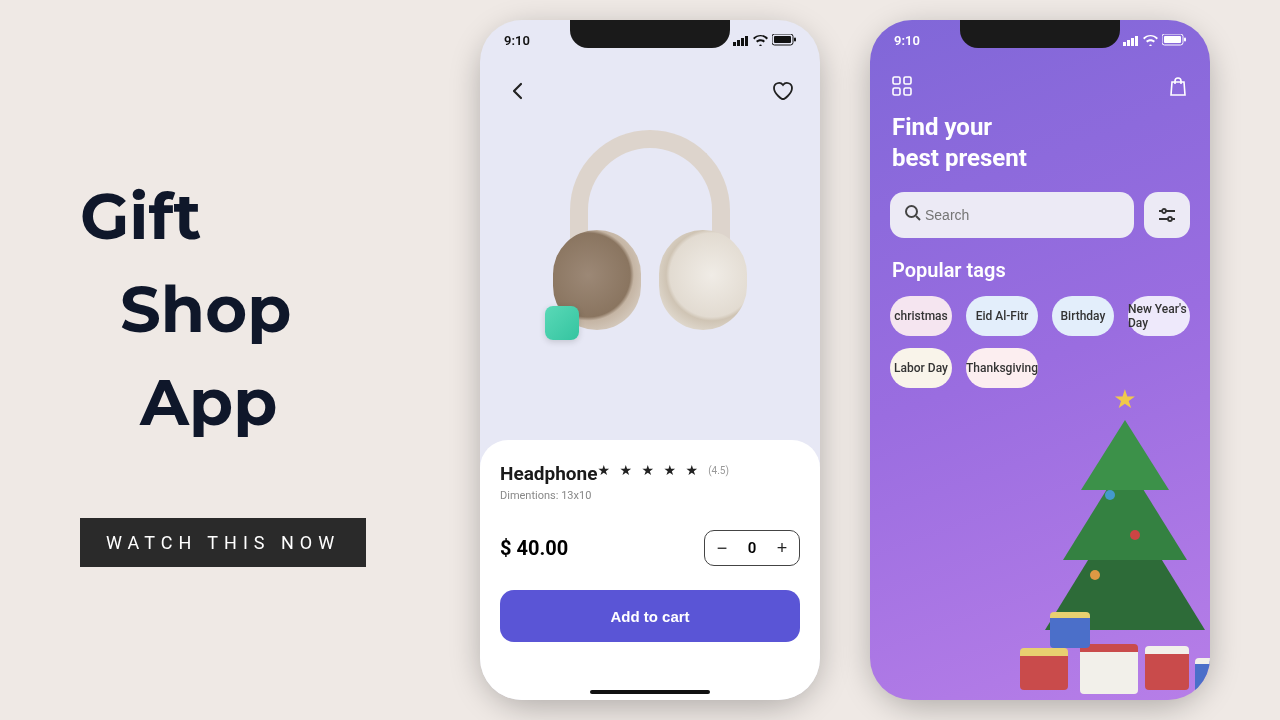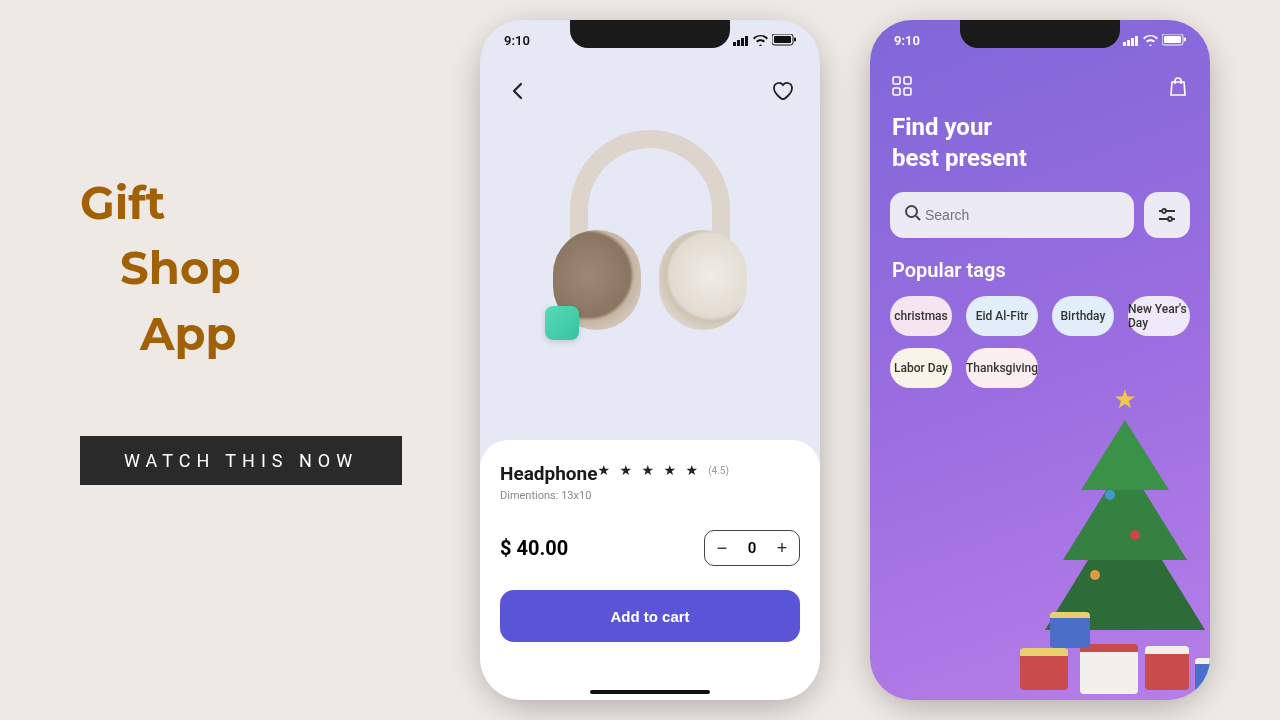--- a/index.html
+++ b/index.html
@@ -12,7 +12,7 @@
   .left-col {
     position: absolute; left: 80px; top: 170px;
   }
-  .headline { font-size: 45px; font-weight: 700; color: #a16207; line-height: 1.45; font-family: "Montserrat", -apple-system, sans-serif; }
+  .headline { font-size: 64px; font-weight: 700; color: #0f172a; line-height: 1.45; font-family: "Montserrat", -apple-system, sans-serif; }
   .headline .l2 { padding-left: 40px; display:block;}
   .headline .l3 { padding-left: 60px; display:block;}
   .cta {

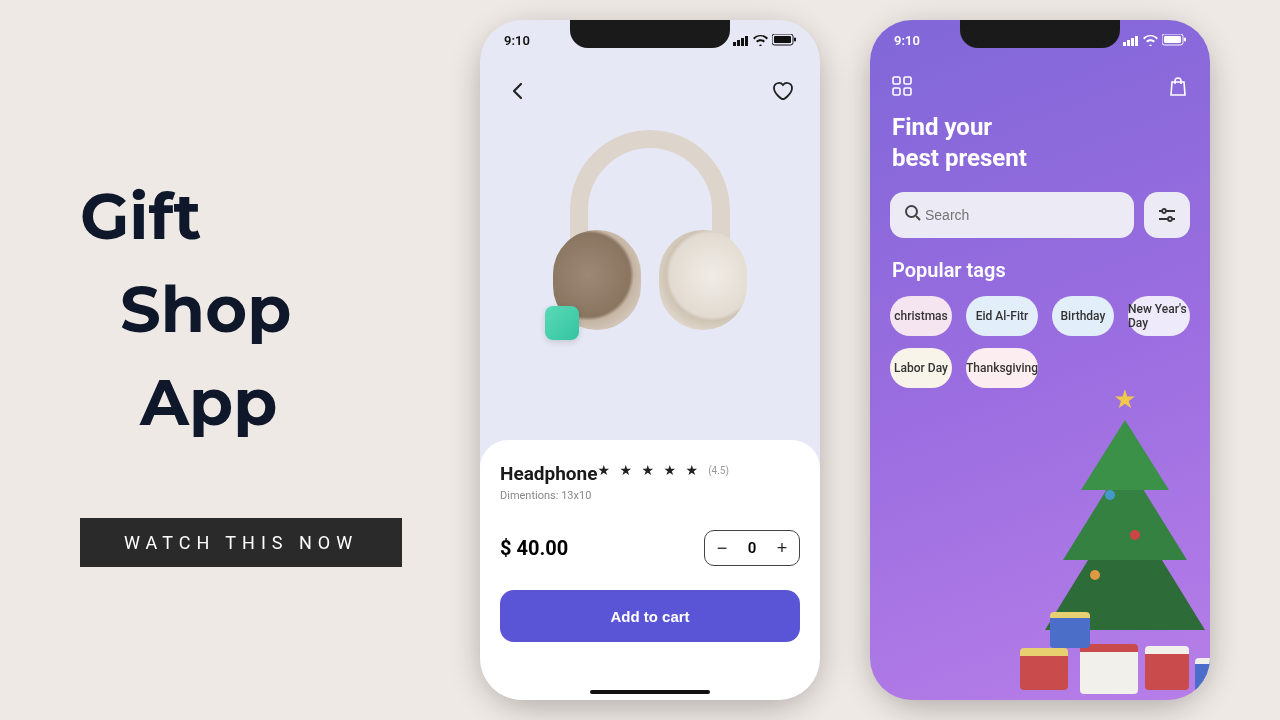--- a/index.html
+++ b/index.html
@@ -19,7 +19,7 @@
     margin-top: 70px; display: inline-block;
     background: #2a2a2a; color: #fff;
     font-size: 18px; letter-spacing: 6px; font-weight: 400;
-    padding: 14px 44px;
+    padding: 14px 26px;
   }
 
   .phone {

